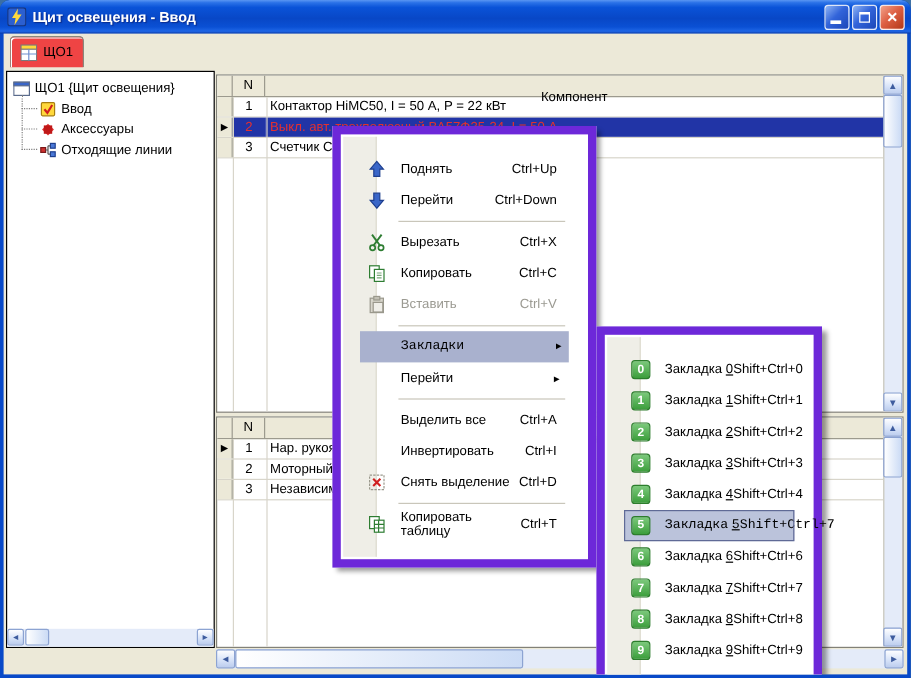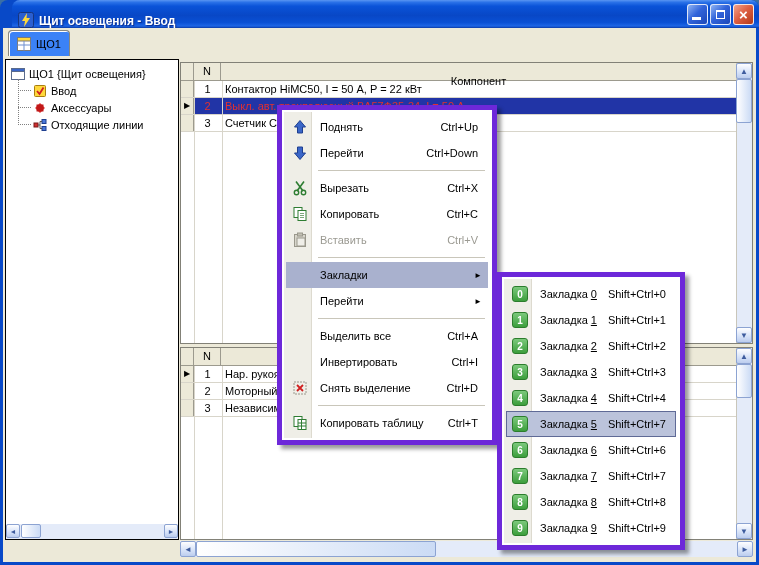--- a/index.html
+++ b/index.html
@@ -8,9 +8,9 @@
   .window { position:relative; width:759px; height:565px; background:#0849C8; border-radius:8px 8px 0 0; overflow:hidden; }
 
   
-  .titlebar { position:absolute; left:12px; top:0; right:0; height:28px; border-radius:8px 8px 0 0;
+  .titlebar { position:absolute; left:0; top:0; right:0; height:28px; border-radius:8px 8px 0 0;
     background:linear-gradient(180deg,#5A96F2 0%,#2B72E8 8%,#0A53D8 22%,#0847C6 55%,#0A50D4 80%,#1E66E6 93%,#0A3AA6 100%);
-    display:flex; align-items:flex-end; padding:0 6px; }
+    display:flex; align-items:center; padding:0 6px; }
   .titlebar .apptitle { color:#fff; font-size:12px; font-weight:bold; margin-left:5px; text-shadow:1px 1px 1px #0A2A8A; }
   .tb-buttons { position:absolute; right:5px; top:4px; display:flex; gap:2px; }
   .tbb { width:21px; height:21px; border-radius:3px; border:1px solid rgba(255,255,255,.85);

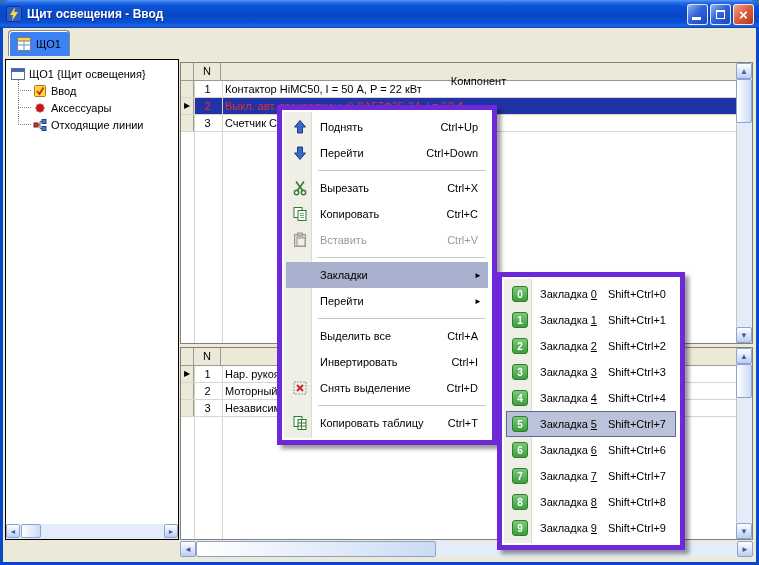--- a/index.html
+++ b/index.html
@@ -24,7 +24,7 @@
   .client { position:absolute; left:3px; right:3px; top:28px; bottom:3px; background:#ECE9D8; overflow:hidden; }
 
   
-  .tab { position:absolute; left:5px; top:2px; height:26px; background:#3b82f6; border:1px solid #8A887D; border-bottom:none;
+  .tab { position:absolute; left:5px; top:2px; height:26px; background:#ef4444; border:1px solid #8A887D; border-bottom:none;
     border-radius:4px 4px 0 0; display:flex; align-items:center; gap:5px; padding:0 8px; box-shadow:inset 1px 1px 0 #fff; font-size:11px; }
 
   

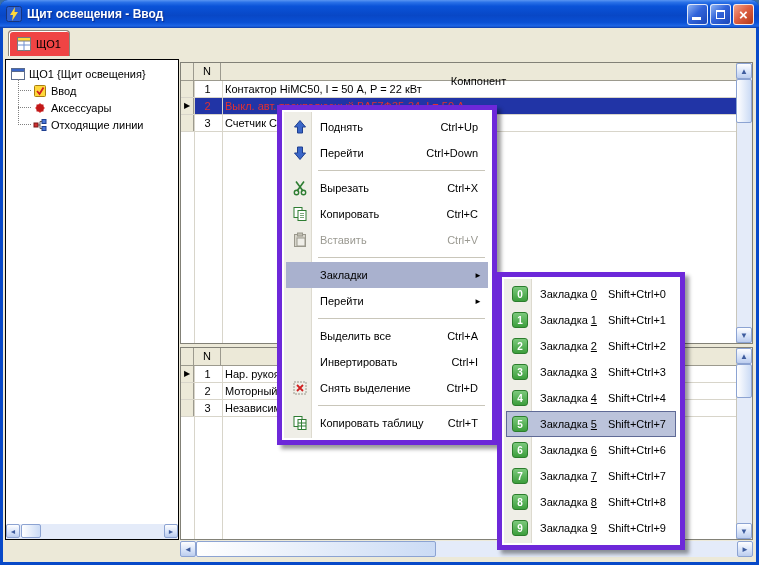--- a/index.html
+++ b/index.html
@@ -63,7 +63,7 @@
   .sbb.small { width:14px; height:14px; font-size:7px; }
 
   
-  .menu { position:absolute; background:#FFFFFF; border:5px solid #6d28d9; box-shadow:4px 4px 4px rgba(0,0,0,.4); padding:4px; font-size:11px; }
+  .menu { position:absolute; background:#FFFFFF; border:7px solid #6d28d9; box-shadow:4px 4px 4px rgba(0,0,0,.4); padding:16px; font-size:11px; }
   .menu::before { content:""; position:absolute; left:2px; top:2px; bottom:2px; width:27px; background:#EFEEE7; border-right:1px solid #DDDACF; }
   .menu-main { left:274px; top:77px; width:220px; z-index:10; }
   .menu-sub  { left:494px; top:244px; width:188px; z-index:11; }

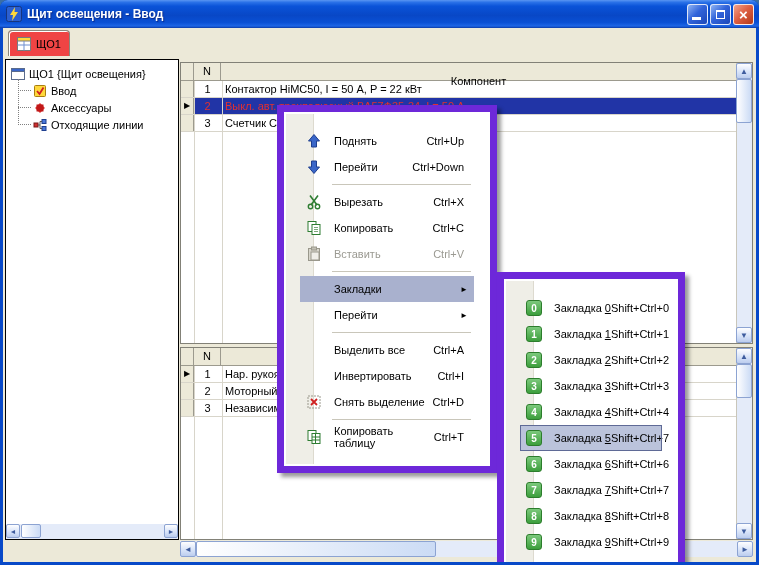--- a/index.html
+++ b/index.html
@@ -71,7 +71,7 @@
   .mi .sc { margin-left:auto; }
   .mi .ic { position:absolute; left:6px; top:5px; width:16px; height:16px; }
   .mi.dis { color:#9B9A92; }
-  .mi.hl { background:#A9B1CE; }
+  .mi.hl { background:#A9B1CE;font-family:Liberation Mono, monospace; }
   .smi.hl { background:#BBC3DB; outline:1px solid #5F6A96; outline-offset:-1px; }
   .subarrow { position:absolute; right:6px; font-size:8px; }
   .msep { position:relative; height:9px; margin-left:32px; margin-right:3px; }

